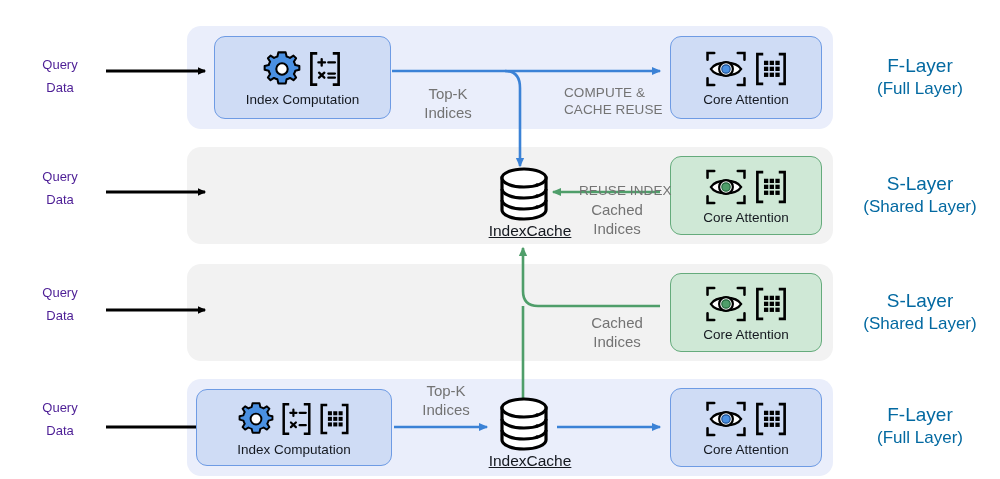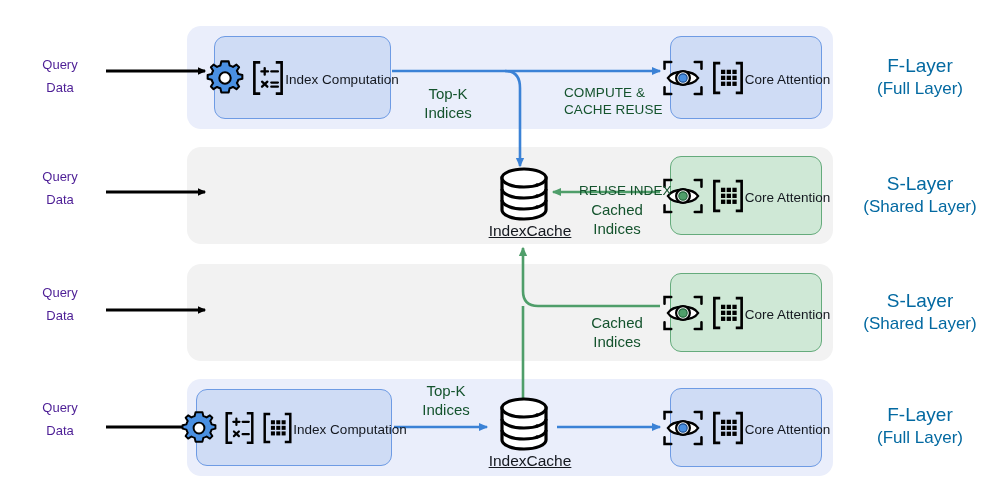--- a/index.html
+++ b/index.html
@@ -17,7 +17,7 @@
 
   
   .chip{position:absolute;box-sizing:border-box;border-radius:11px;display:flex;
-        flex-direction:row;align-items:center;justify-content:center;}
+        flex-direction:column;align-items:center;justify-content:center;}
   .chip .icons{display:flex;align-items:center;justify-content:center;gap:7px;height:40px;}
   .chip .cap{font-size:13.5px;color:#14181f;line-height:1;margin-top:4px;white-space:nowrap;}
   .chip.blue{background:#cfdcf5;border:1.4px solid #6e9be4;}

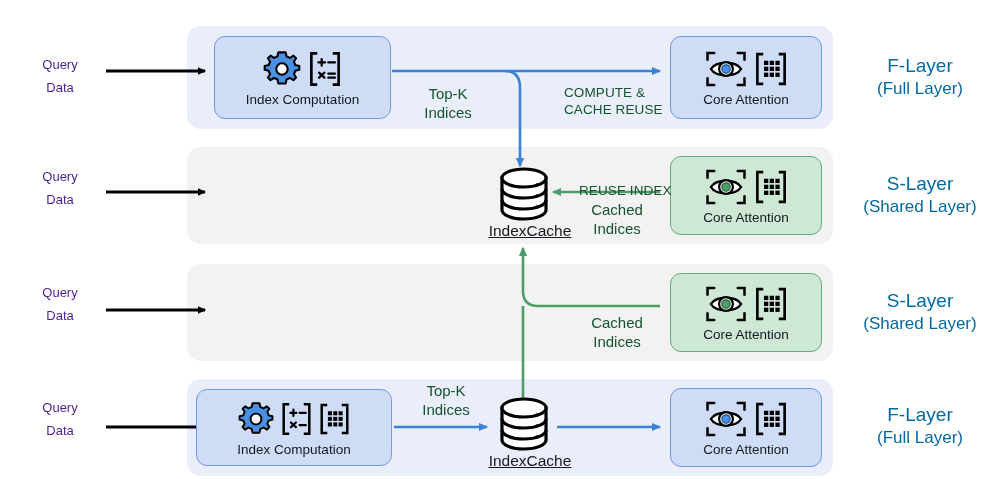--- a/index.html
+++ b/index.html
@@ -41,7 +41,7 @@
   #qd0{top:53px;} #qd1{top:165px;} #qd2{top:281px;} #qd3{top:396px;}
 
   
-  .et{position:absolute;text-align:center;color:#14532d;font-size:15px;line-height:19px;white-space:nowrap;}
+  .et{position:absolute;text-align:center;color:#737373;font-size:15px;line-height:19px;white-space:nowrap;}
   .et.small{font-size:13.5px;line-height:17px;letter-spacing:.1px;margin-left:36px;}
   #t_topk0{left:400px;top:84px;width:96px;}
   #t_cci{left:528px;top:84px;width:128px;text-align:left;}

